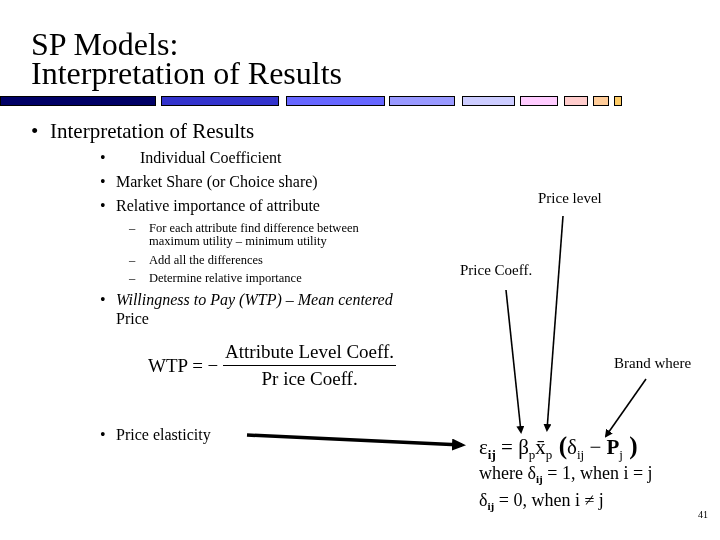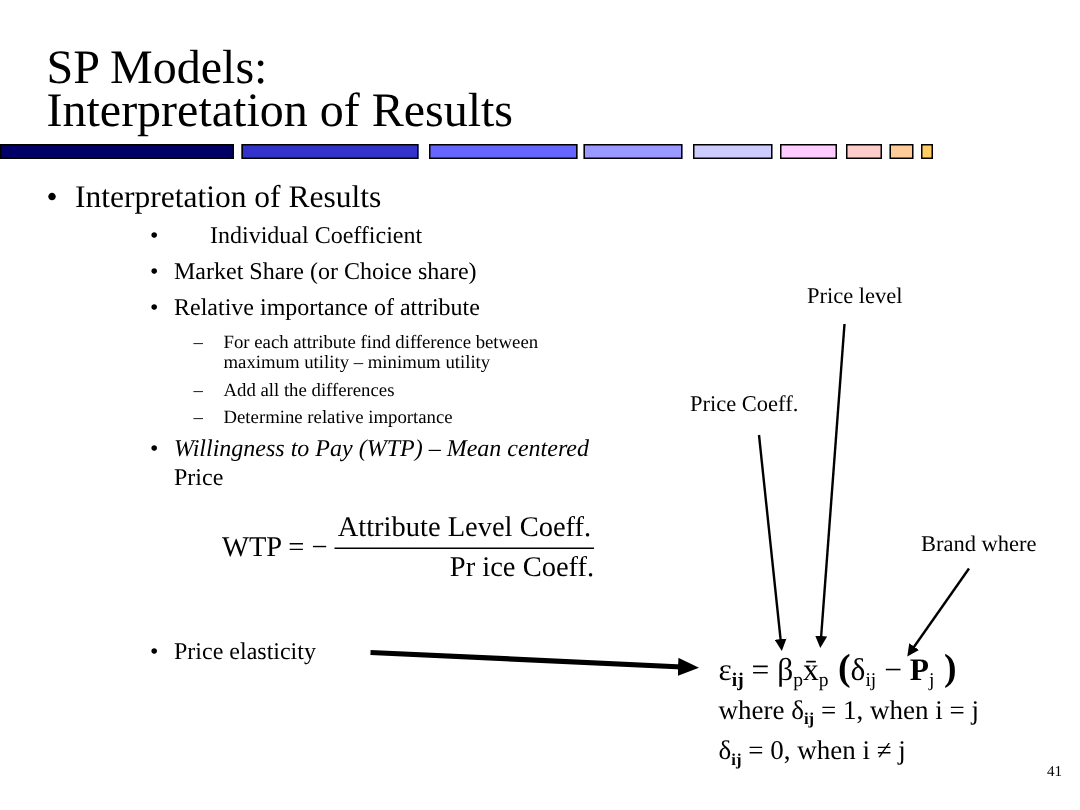--- a/index.html
+++ b/index.html
@@ -15,7 +15,7 @@
     .bullet { display: inline-block; }
     .math { font-family: "Liberation Serif", "DejaVu Serif", serif; }
     sub { font-size: 62%; vertical-align: -0.35em; }
-    .frac { display: inline-block; text-align: right; vertical-align: middle; }
+    .frac { display: inline-block; text-align: center; vertical-align: middle; }
     .frac .num { display: block; border-bottom: 1px solid #000; padding: 0 2px 2px 2px; }
     .frac .den { display: block; padding-top: 2px; }
     svg#arrows { position: absolute; left: 0; top: 0; }

